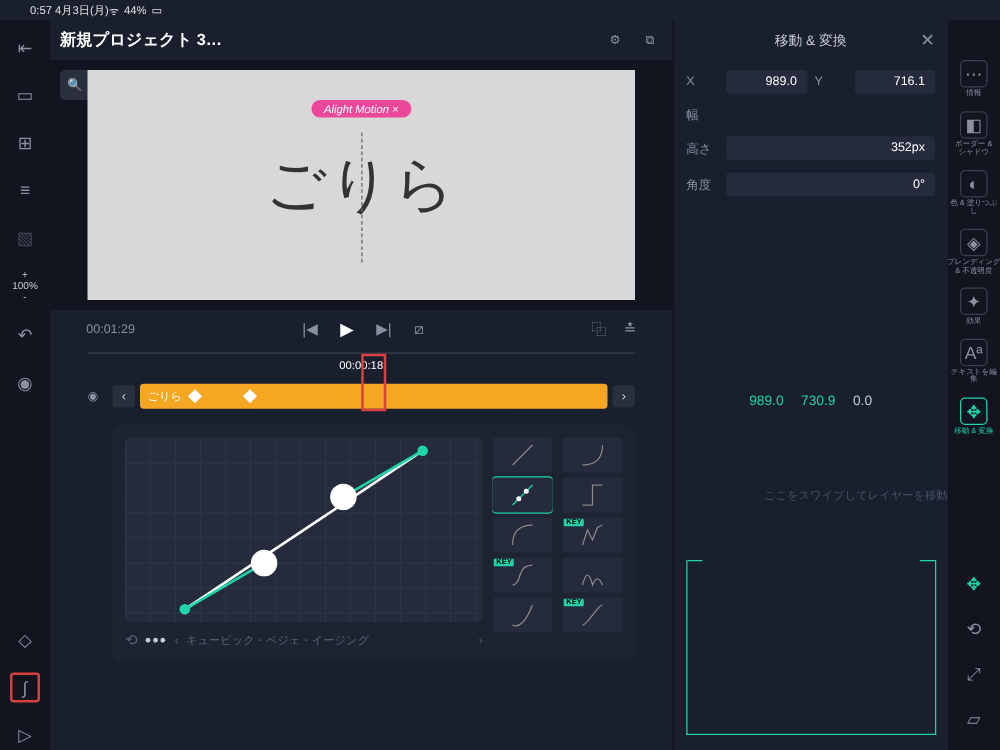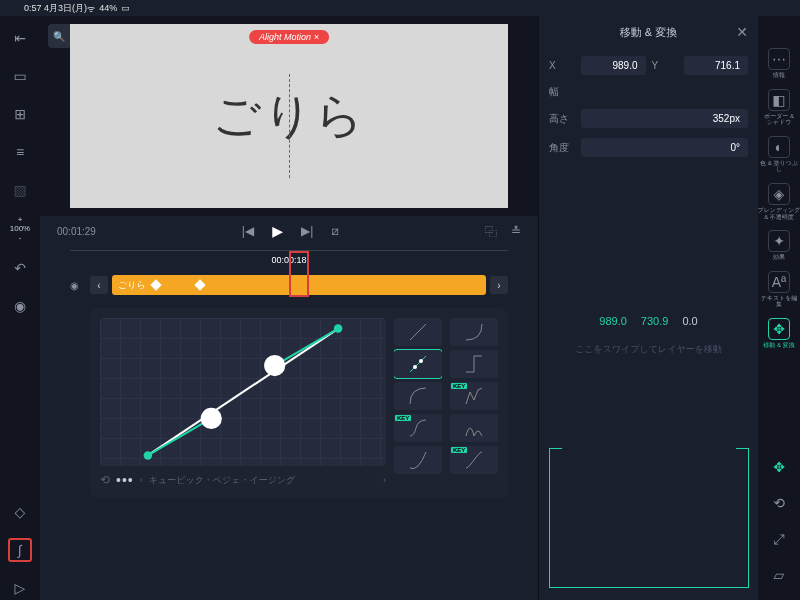--- a/index.html
+++ b/index.html
@@ -100,6 +100,11 @@
   </div>
 
   <div class="center">
+    <div class="header">
+      <span class="header-title">新規プロジェクト 3…</span>
+      <div class="hicon">⚙</div>
+      <div class="hicon">⧉</div>
+    </div>
 
     <div class="canvas-area">
       <div class="magnify">🔍</div>

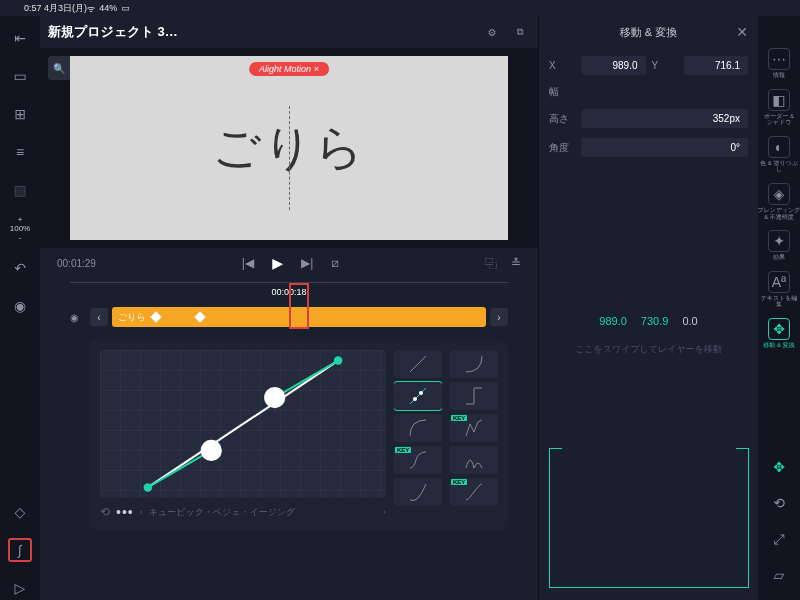--- a/index.html
+++ b/index.html
@@ -18,7 +18,7 @@
 .canvas-area{flex:0 0 200px;background:#12151f;padding:8px 30px;position:relative}
 .magnify{position:absolute;left:8px;top:8px;width:24px;height:24px;background:#2a2f3e;border-radius:4px;display:flex;align-items:center;justify-content:center;color:#c8ccd8}
 .canvas{width:100%;height:100%;background:#d8d8d8;position:relative;display:flex;align-items:center;justify-content:center}
-.watermark{position:absolute;top:6px;left:50%;transform:translateX(-50%);background:#ef4444;color:#fff;padding:2px 10px;border-radius:10px;font-size:9px;font-style:italic}
+.watermark{position:absolute;top:24px;left:50%;transform:translateX(-50%);background:#ec4899;color:#fff;padding:2px 10px;border-radius:10px;font-size:9px;font-style:italic}
 .gorilla{font-size:48px;color:#333;font-weight:300;letter-spacing:2px;position:relative}
 .gorilla::after{content:'';position:absolute;left:50%;top:-10px;bottom:-30px;border-left:1px dashed #666}
 .playback{height:30px;display:flex;align-items:center;gap:14px;padding:0 17px;color:#8a90a0}

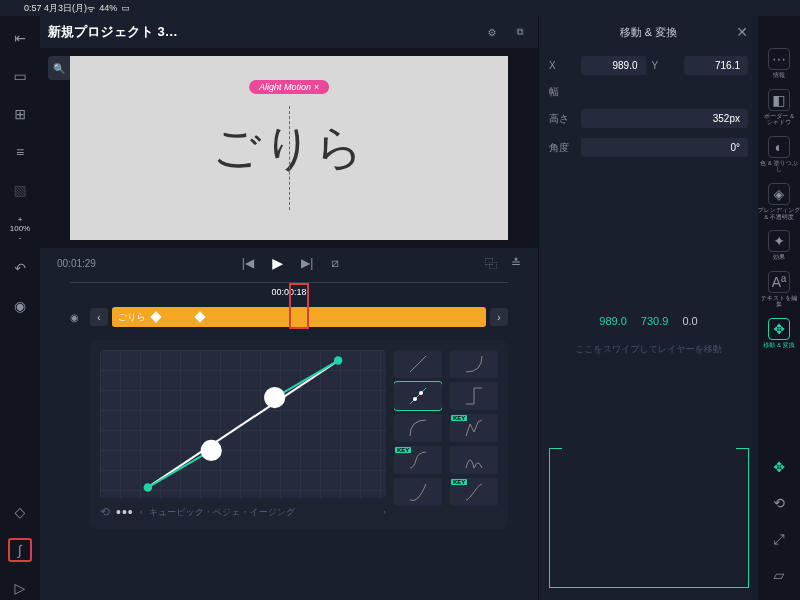--- a/index.html
+++ b/index.html
@@ -21,7 +21,7 @@
 .watermark{position:absolute;top:24px;left:50%;transform:translateX(-50%);background:#ec4899;color:#fff;padding:2px 10px;border-radius:10px;font-size:9px;font-style:italic}
 .gorilla{font-size:48px;color:#333;font-weight:300;letter-spacing:2px;position:relative}
 .gorilla::after{content:'';position:absolute;left:50%;top:-10px;bottom:-30px;border-left:1px dashed #666}
-.playback{height:30px;display:flex;align-items:center;gap:14px;padding:0 17px;color:#8a90a0}
+.playback{height:30px;display:flex;align-items:center;gap:14px;padding:0 29px;color:#8a90a0}
 .playback .time{font-size:10px;color:#8a90a0}
 .playback-center{flex:1;display:flex;justify-content:center;gap:18px;align-items:center}
 .pbtn{cursor:pointer;font-size:12px}

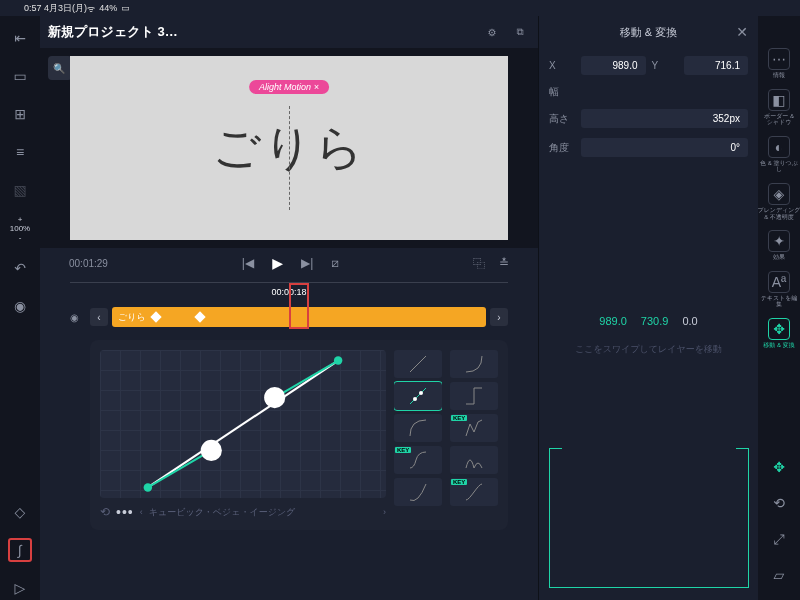--- a/index.html
+++ b/index.html
@@ -56,7 +56,7 @@
 .val{background:#252b3d;padding:4px 8px;border-radius:3px;color:#fff;font-size:10px;text-align:right;flex:1}
 .nums{display:flex;gap:14px;justify-content:center;margin-top:150px;font-size:11px}
 .nums span:nth-child(1),.nums span:nth-child(2){color:#1fd4a7}
-.swipe-hint{text-align:center;color:#4a5068;font-size:9px;margin-top:16px}
+.swipe-hint{text-align:right;color:#4a5068;font-size:9px;margin-top:63px}
 .bracket{position:absolute;width:200px;height:140px;left:10px;bottom:12px;border:1px solid #1fd4a7;border-top:none;pointer-events:none}
 .bracket::before,.bracket::after{content:'';position:absolute;top:0;width:12px;height:1px;background:#1fd4a7}
 .bracket::before{left:0}.bracket::after{right:0}

